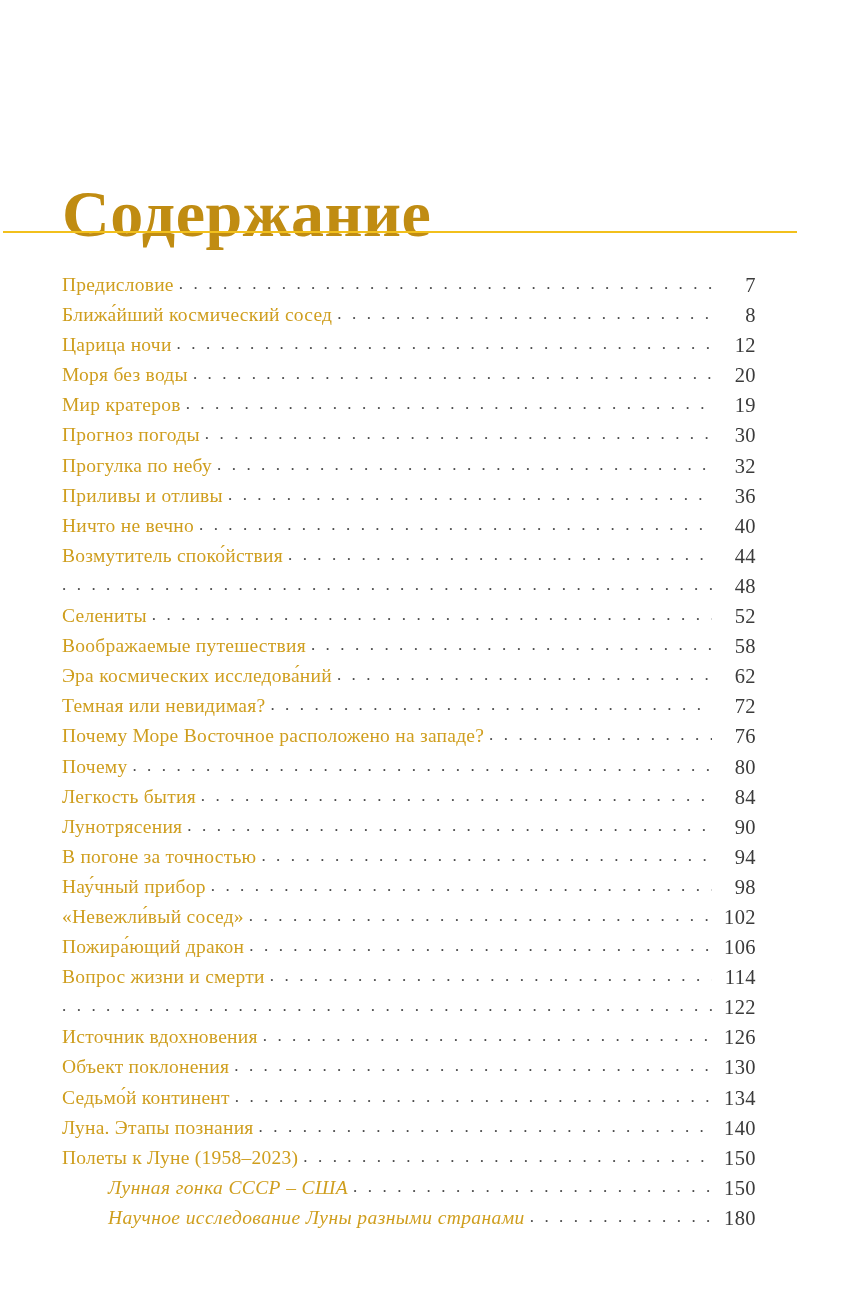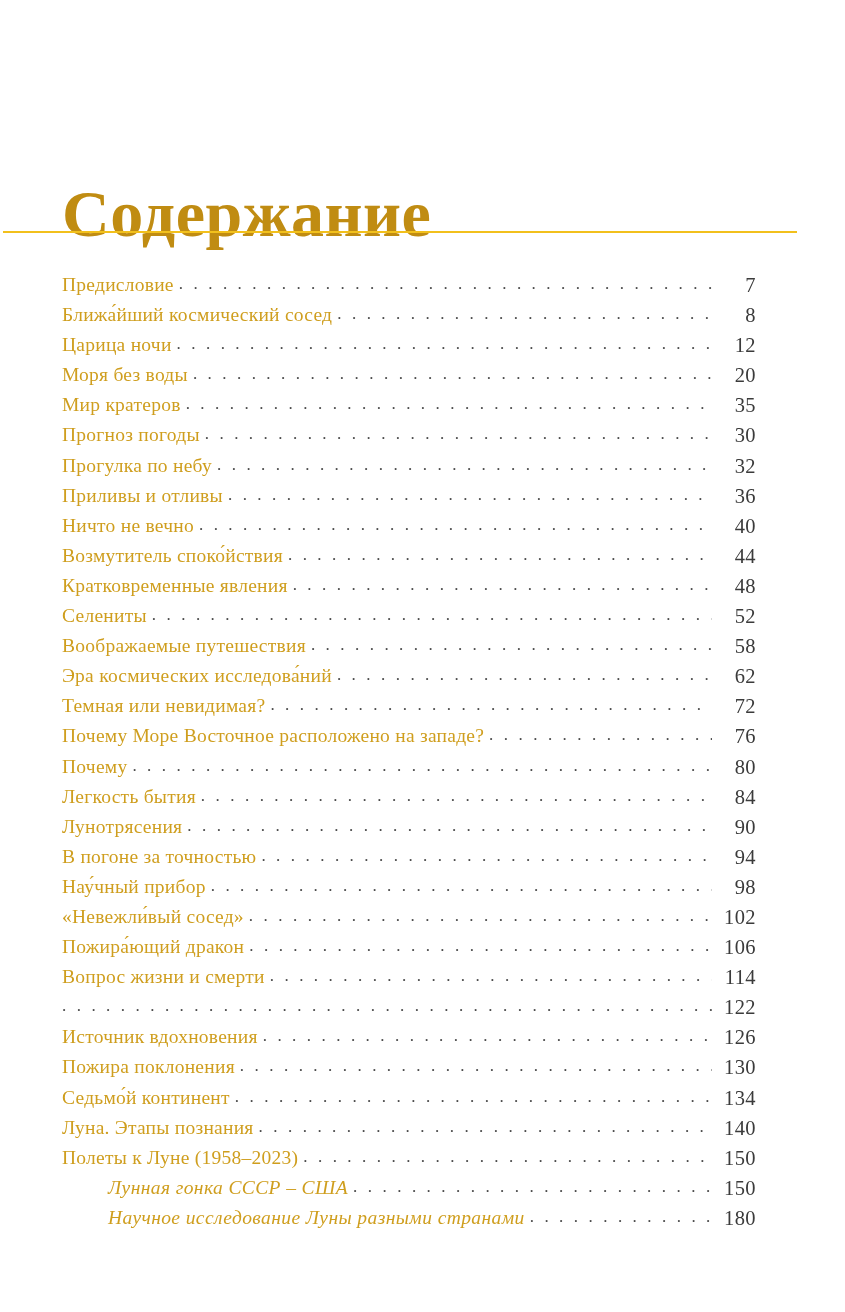--- a/index.html
+++ b/index.html
@@ -130,7 +130,7 @@
       <div class="toc-entry">
         <span class="entry-label">Мир кратеров</span>
         <span class="leader">. . . . . . . . . . . . . . . . . . . . . . . . . . . . . . . . . . . . . . . . . . . . . . . . . . . . . . . . . . . . . . . . . . . . . . . . . . . . . . . . . . . . . . . . . . . . . . . . . . . . . . . . . . . . . . . . . . . . . . . . . . . . . . . . . . . . . . . . . . . </span>
-        <span class="entry-page">35</span>
+        <span class="entry-page">19</span>
       </div>
       <div class="toc-entry">
         <span class="entry-label">Прогноз погоды</span>

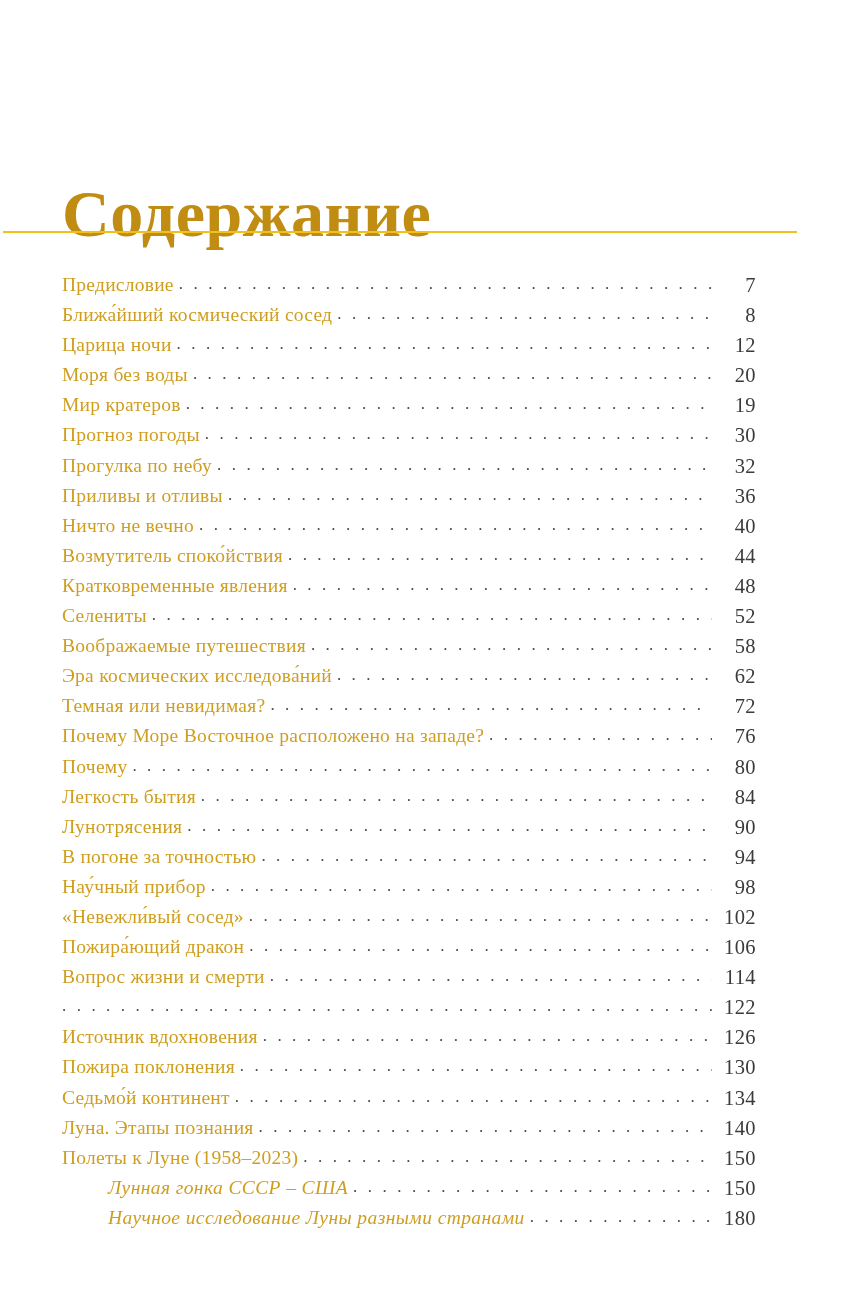--- a/index.html
+++ b/index.html
@@ -158,7 +158,6 @@
         <span class="entry-page">44</span>
       </div>
       <div class="toc-entry">
-        <span class="entry-label">Кратковременные явления</span>
         <span class="leader">. . . . . . . . . . . . . . . . . . . . . . . . . . . . . . . . . . . . . . . . . . . . . . . . . . . . . . . . . . . . . . . . . . . . . . . . . . . . . . . . . . . . . . . . . . . . . . . . . . . . . . . . . . . . . . . . . . . . . . . . . . . . . . . . . . . . . . . . . . . </span>
         <span class="entry-page">48</span>
       </div>

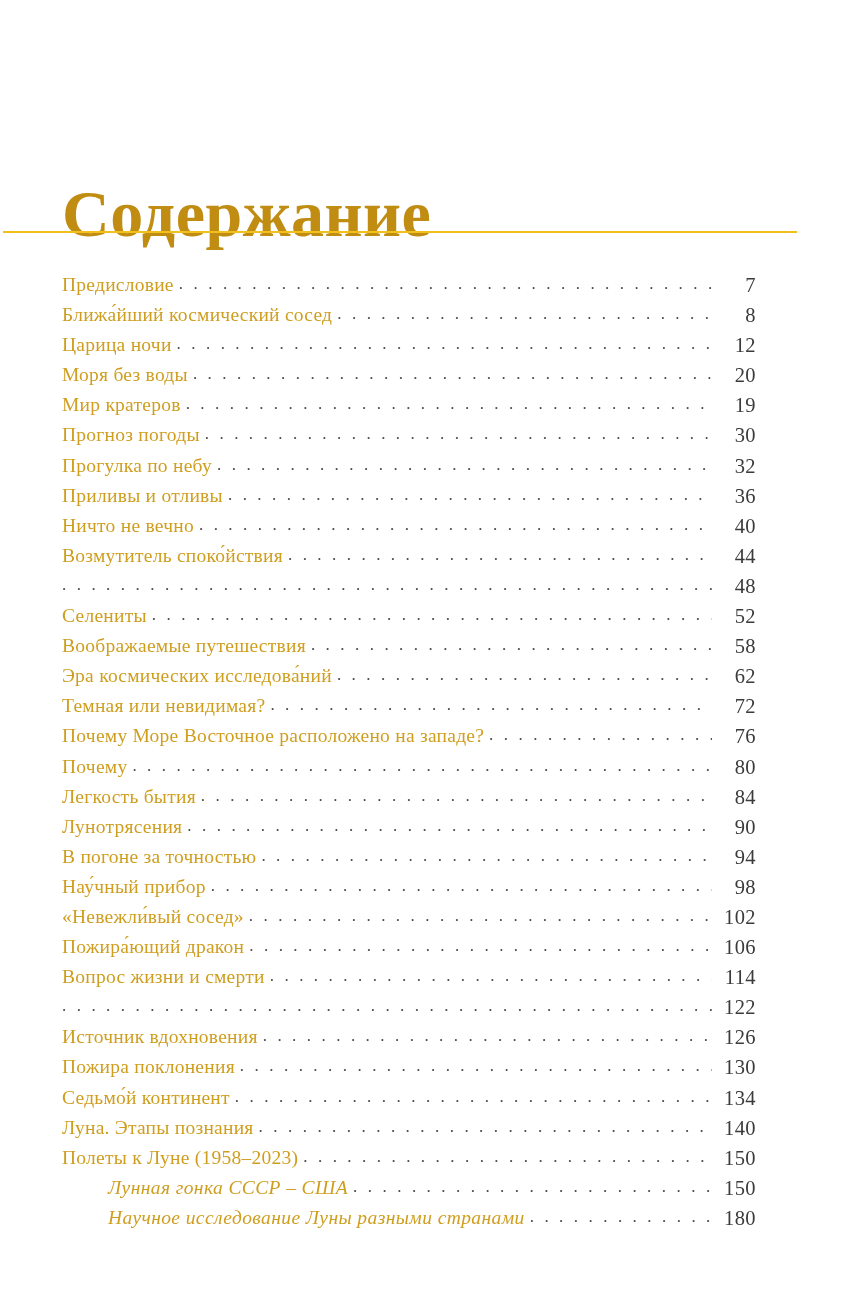--- a/index.html
+++ b/index.html
@@ -236,7 +236,7 @@
         <span class="entry-page">126</span>
       </div>
       <div class="toc-entry">
-        <span class="entry-label">Пожира поклонения</span>
+        <span class="entry-label">Объект поклонения</span>
         <span class="leader">. . . . . . . . . . . . . . . . . . . . . . . . . . . . . . . . . . . . . . . . . . . . . . . . . . . . . . . . . . . . . . . . . . . . . . . . . . . . . . . . . . . . . . . . . . . . . . . . . . . . . . . . . . . . . . . . . . . . . . . . . . . . . . . . . . . . . . . . . . . </span>
         <span class="entry-page">130</span>
       </div>

